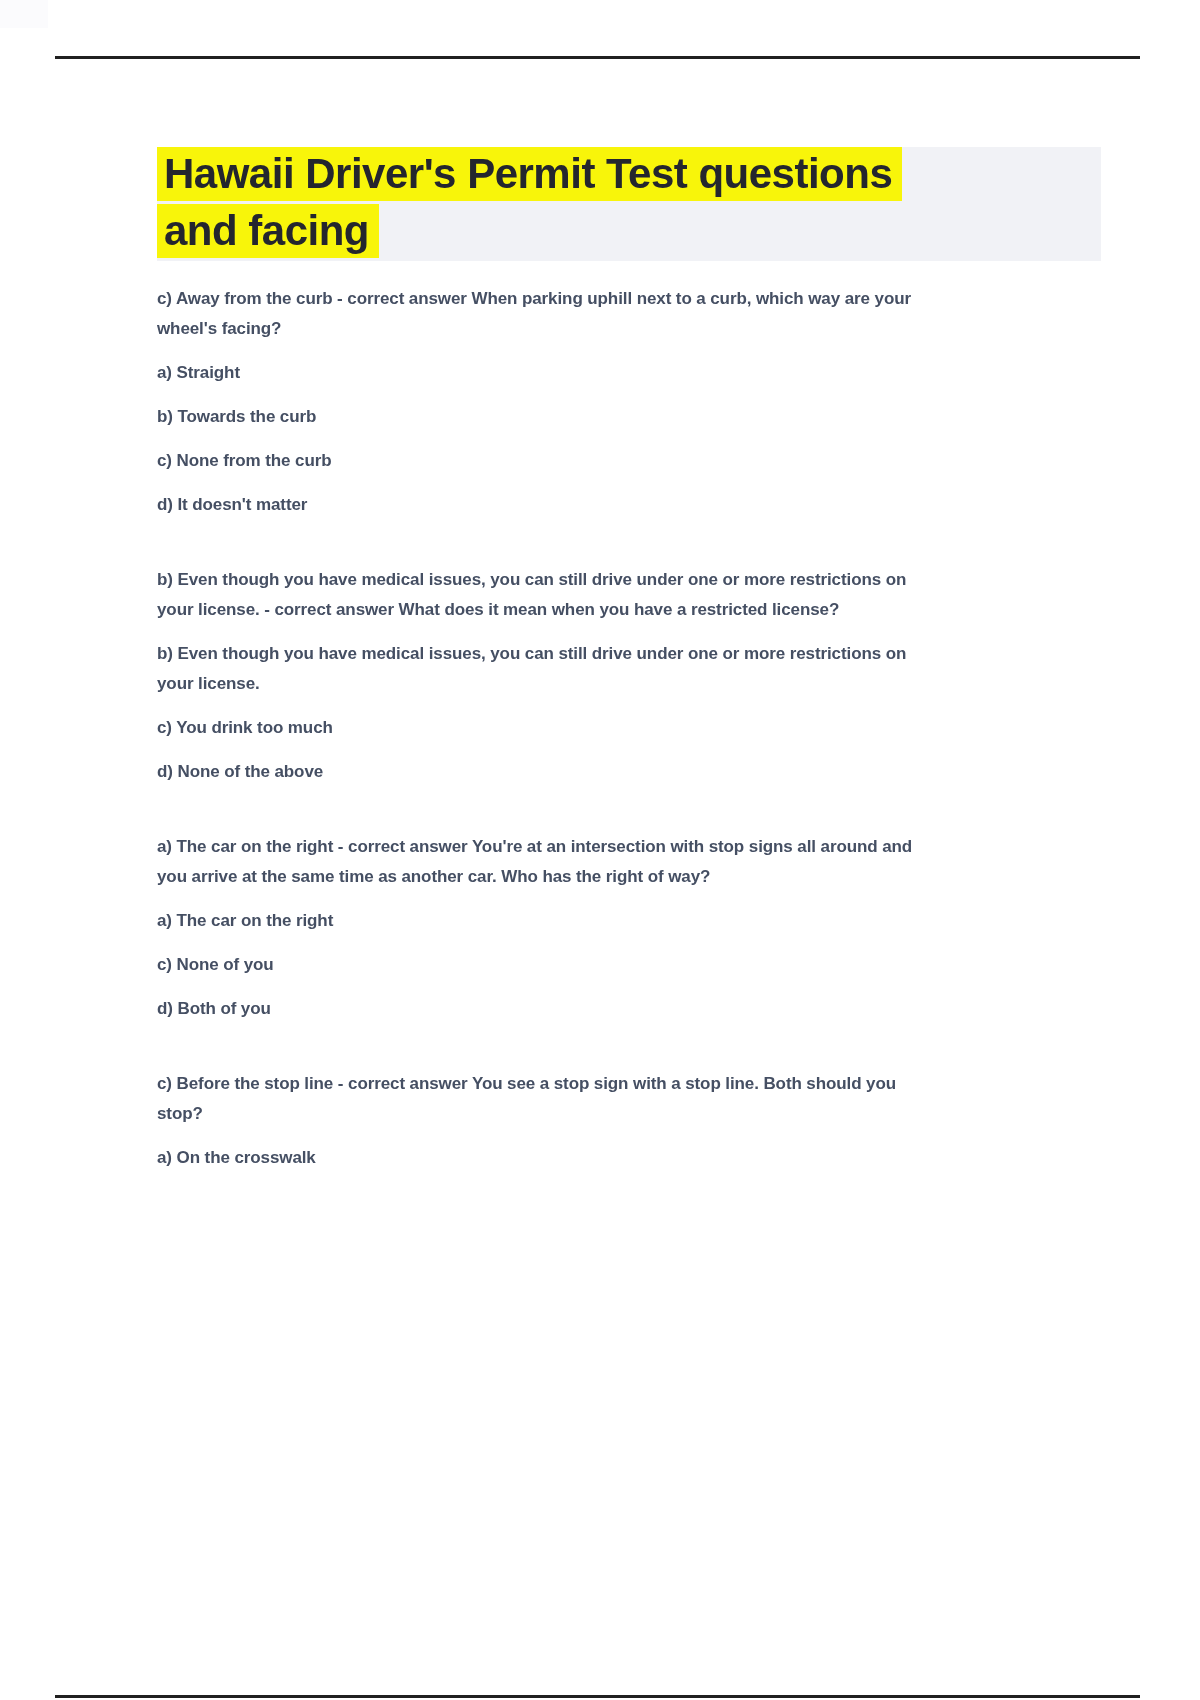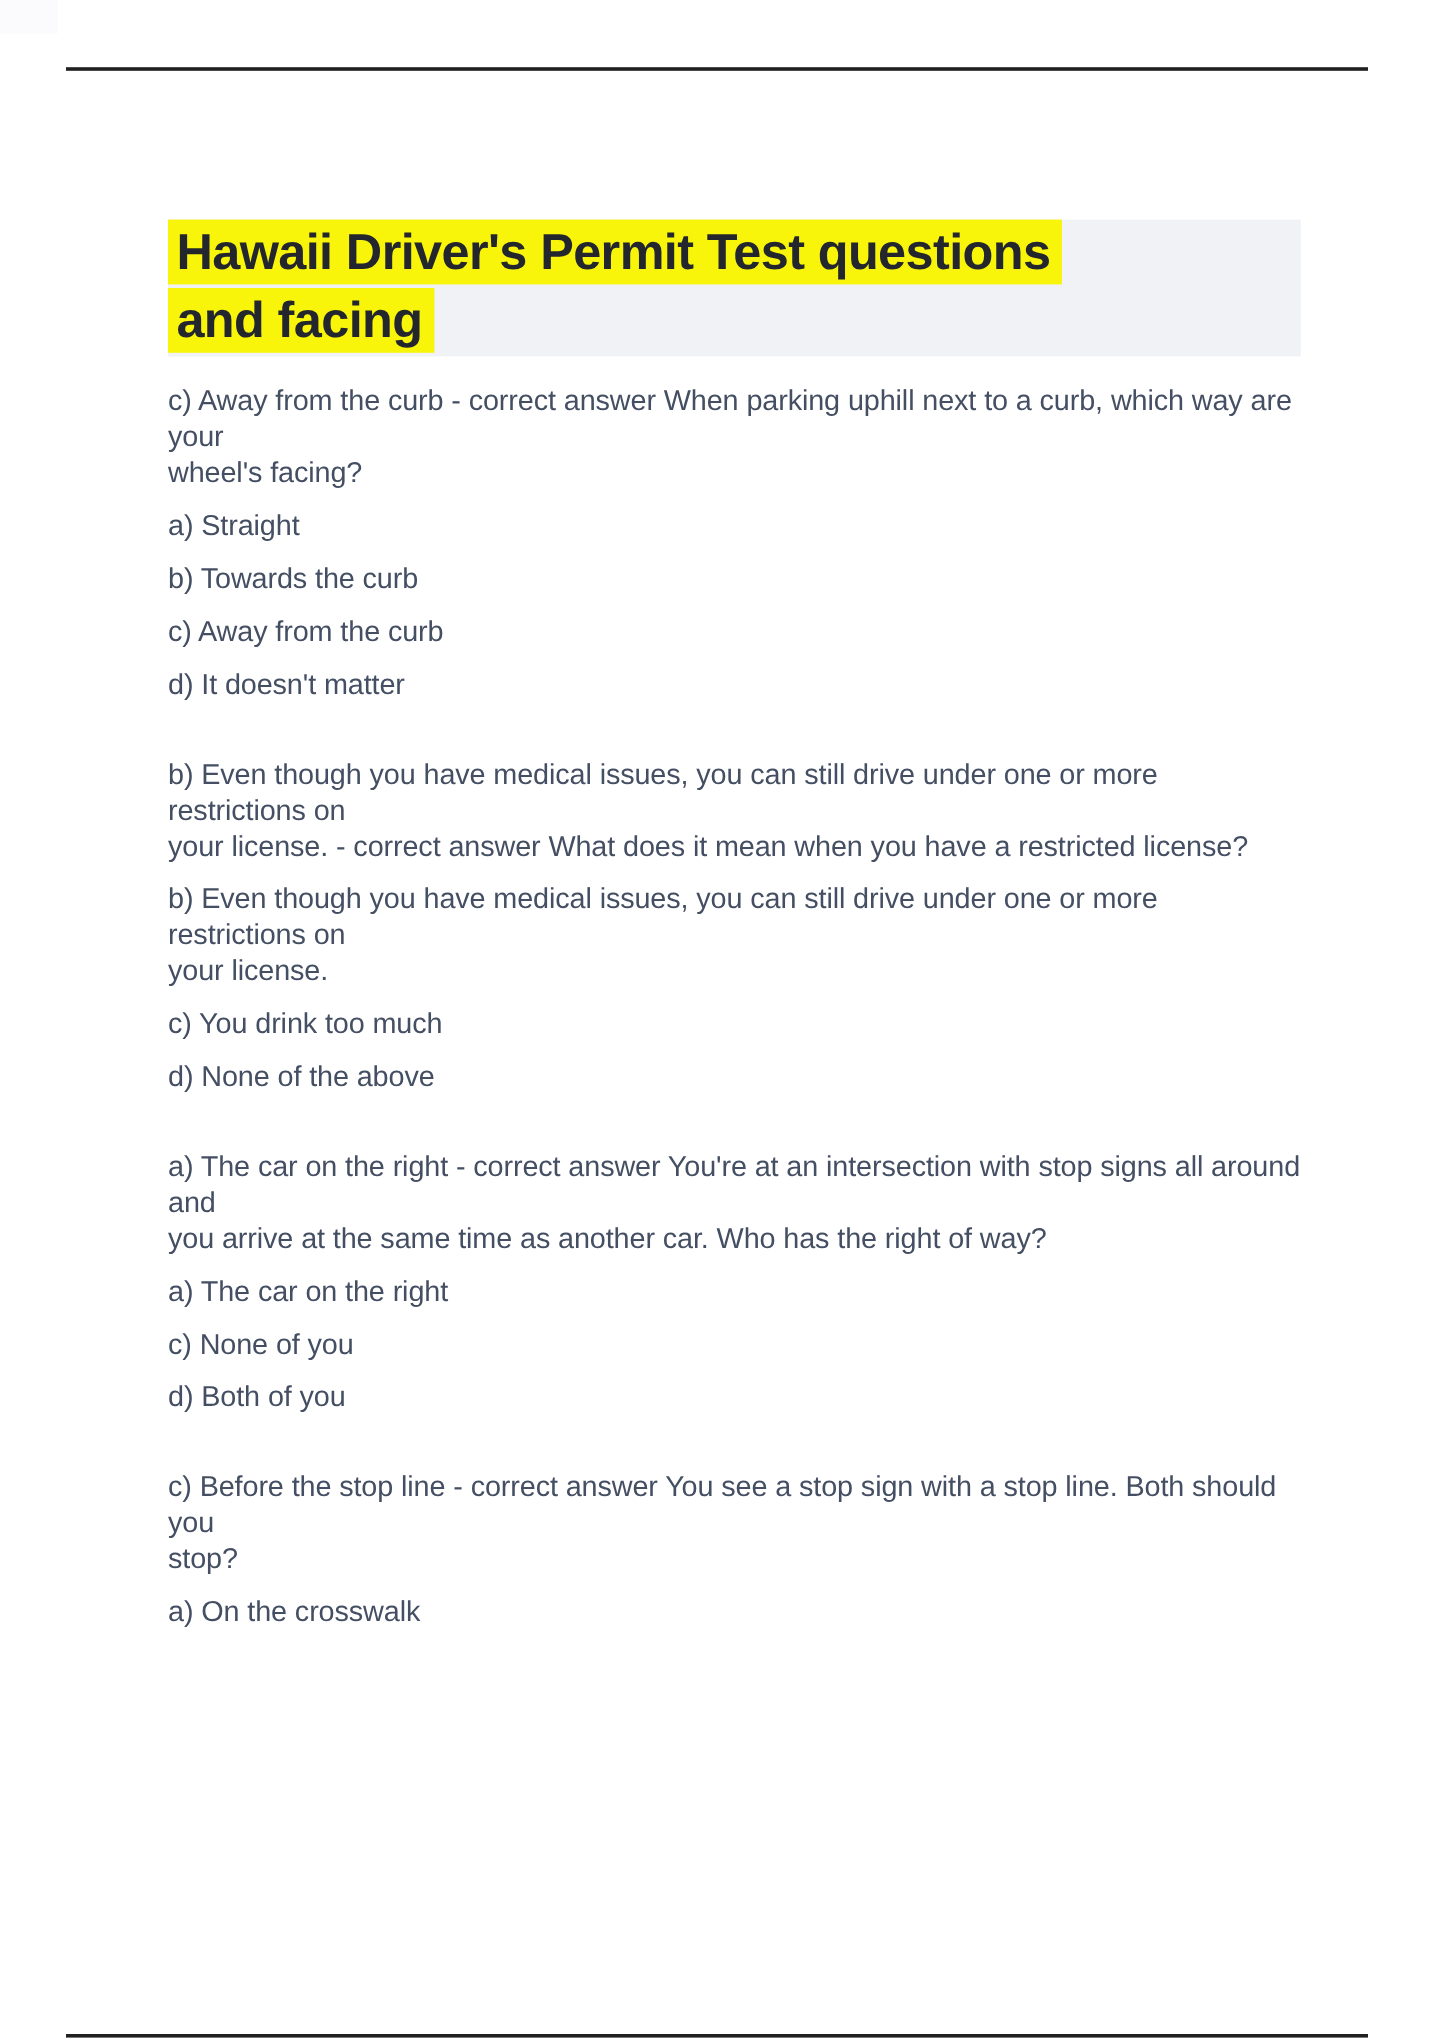--- a/index.html
+++ b/index.html
@@ -24,9 +24,8 @@
   .rule.top { top: 56px; }
   .rule.bottom { top: 1695px; }
   .content {
-    position: absolute; left: 140px; top: 147px;
+    position: absolute; left: 157px; top: 147px;
     width: 944px;
-    margin-top: 36px;
   }
   .title-block {
     margin: 0 0 23px 0;

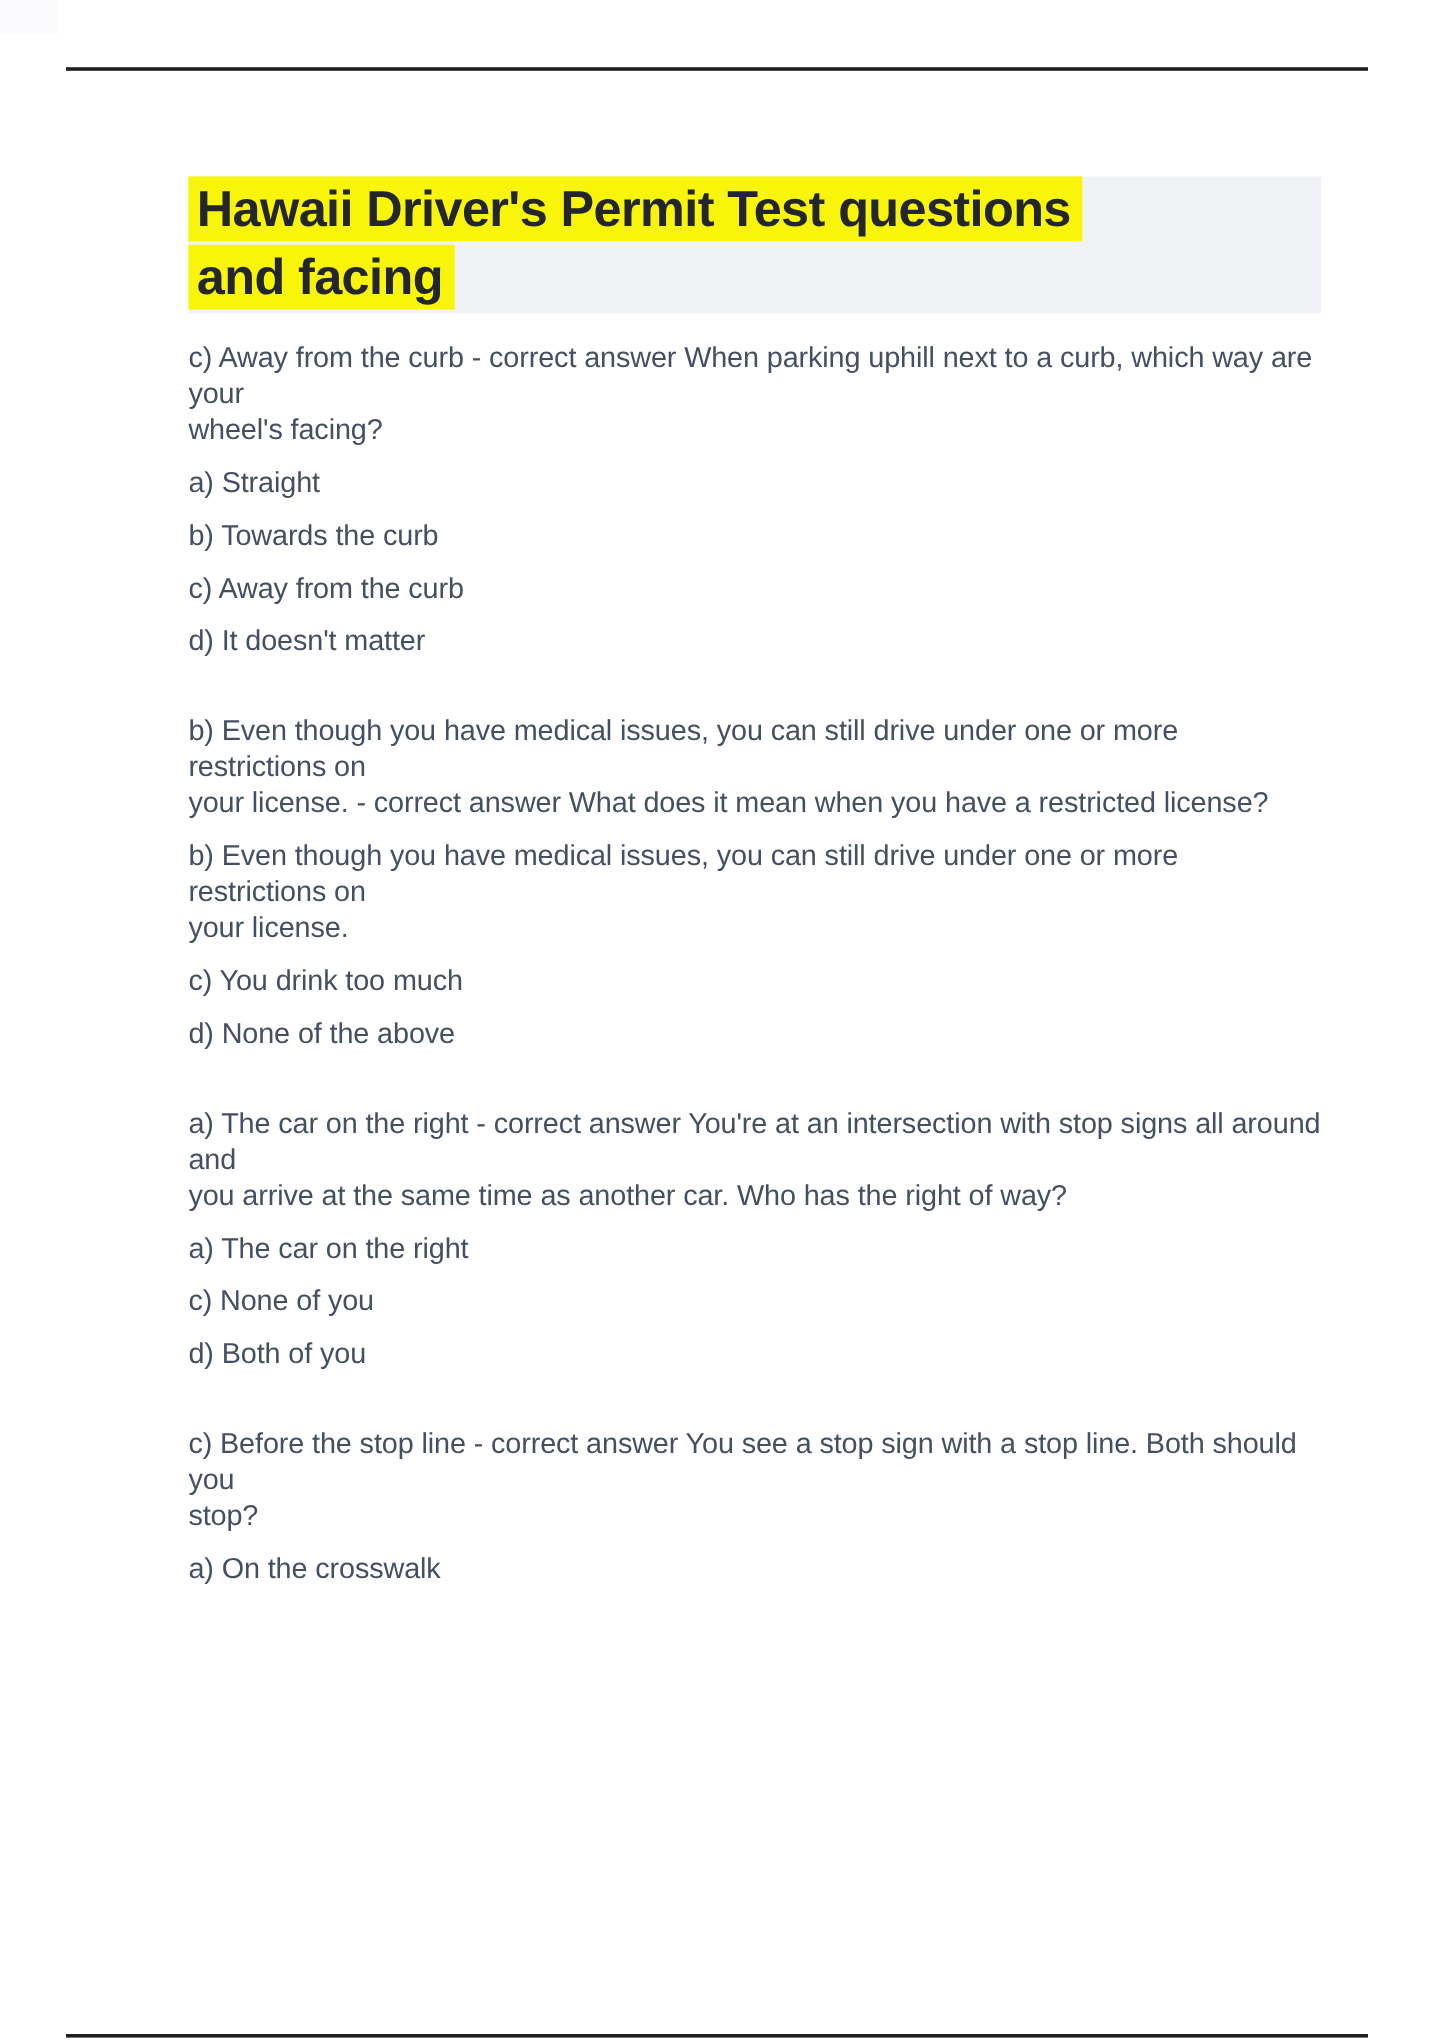--- a/index.html
+++ b/index.html
@@ -43,11 +43,12 @@
   }
   .para {
     margin: 0 0 14px 0;
-    font-size: 24px;
+    font-size: 17px;
     line-height: 30px;
     color: var(--body-color, #454f63);
     white-space: pre-line;
     letter-spacing: -0.1px;
+    font-weight: bold;
   }
   .q-block { margin-top: 45px; }
   .q-block:first-child { margin-top: 0; }

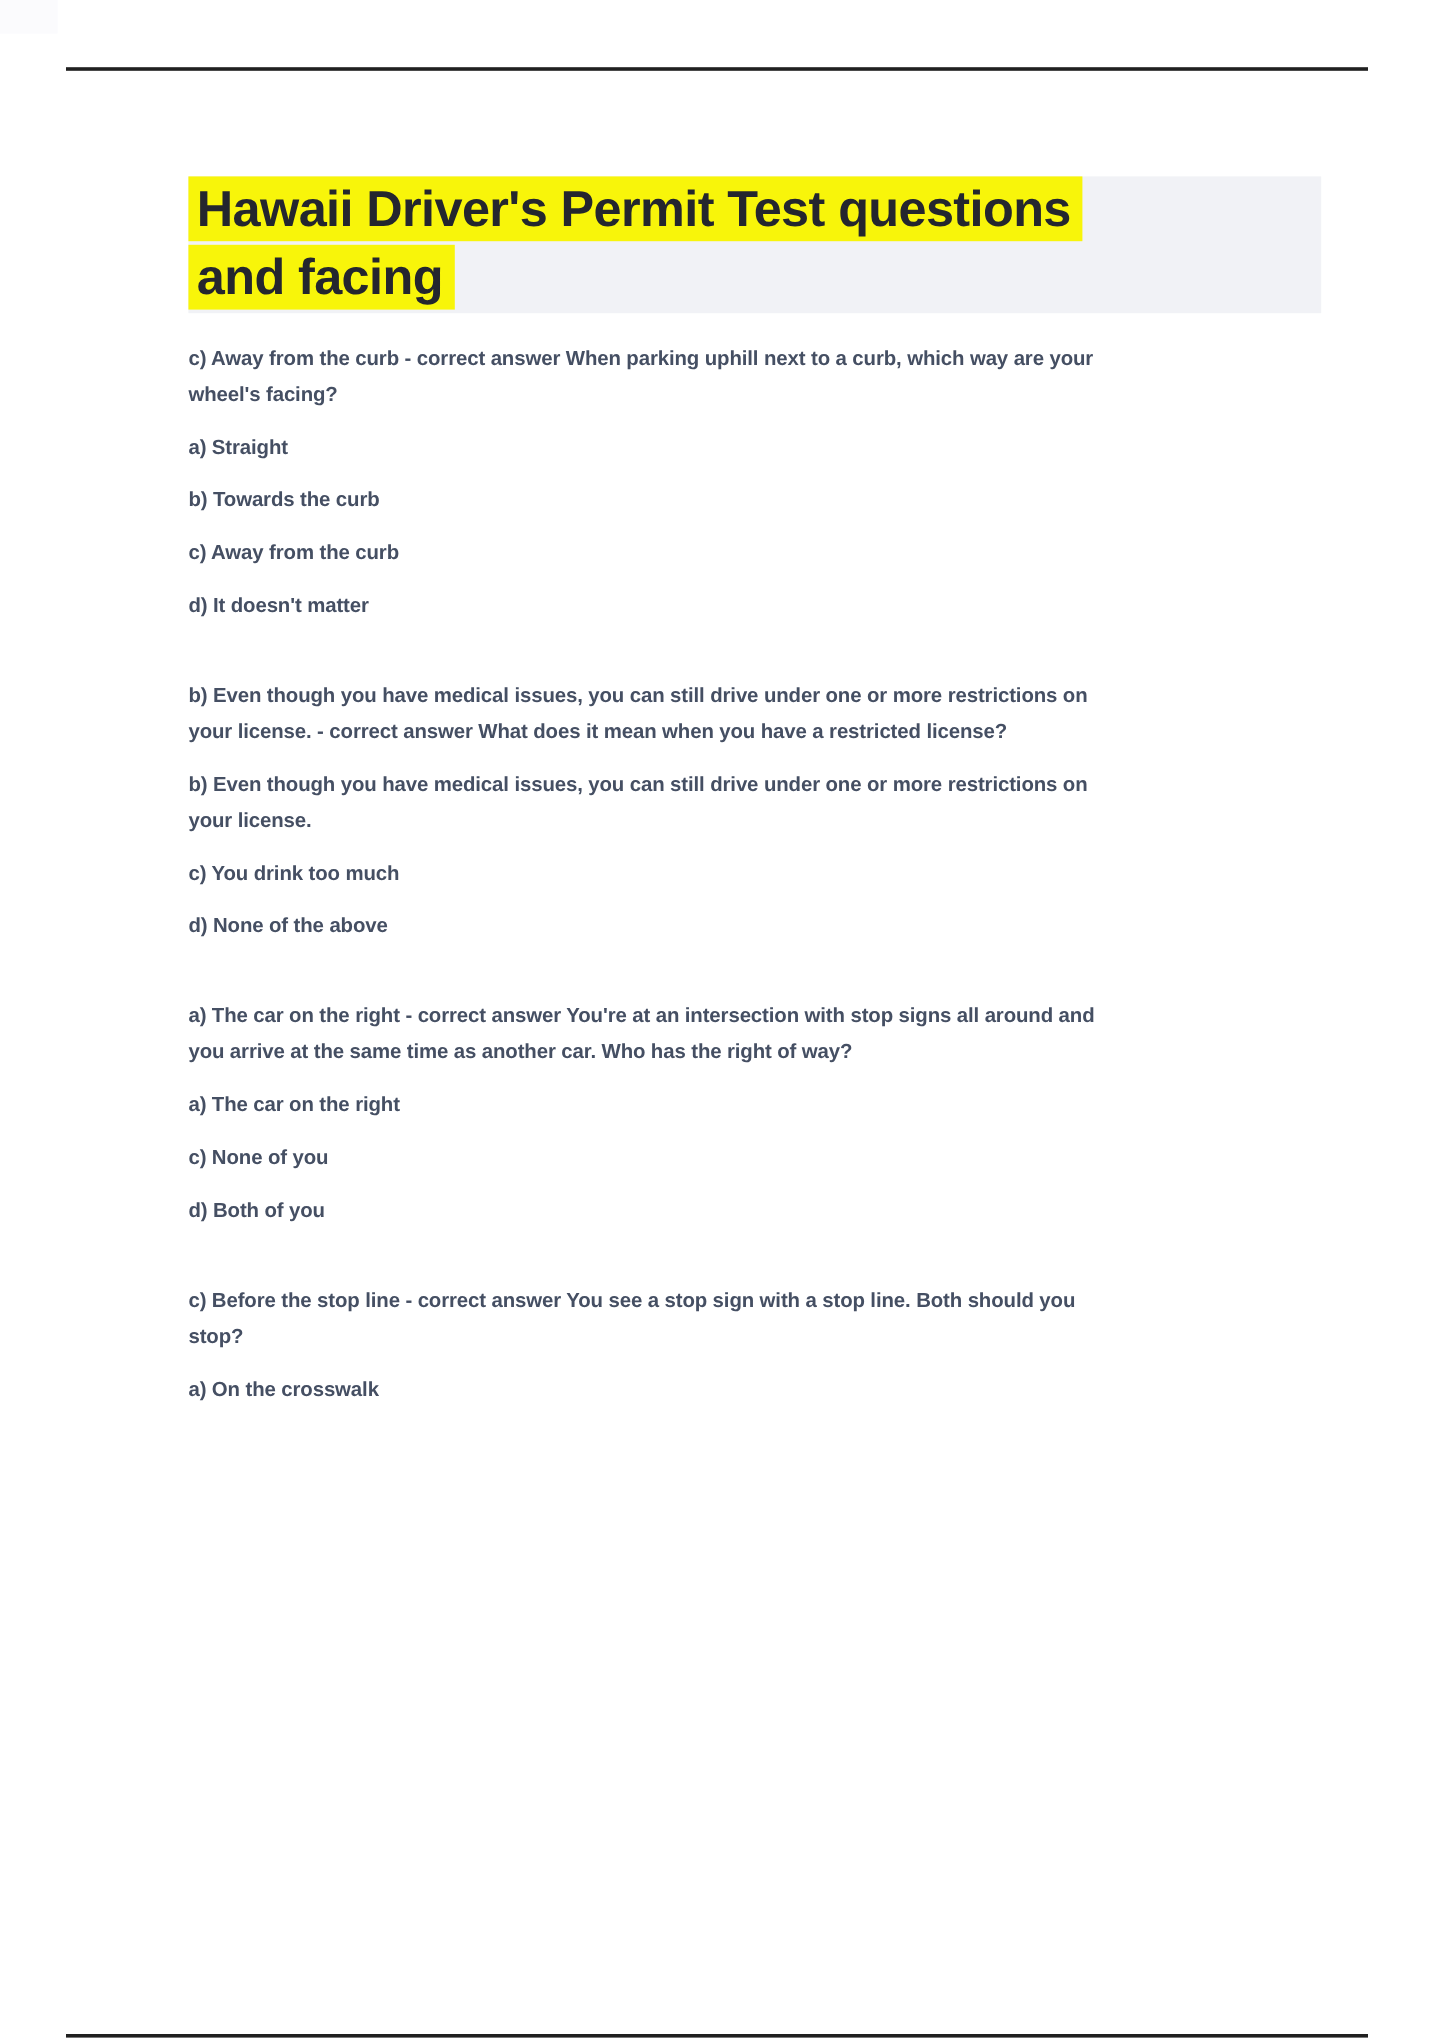--- a/index.html
+++ b/index.html
@@ -76,7 +76,7 @@
 wheel's facing?</p>
           <p class="para">a) Straight</p>
           <p class="para">b) Towards the curb</p>
-          <p class="para">c) Away from the curb</p>
+          <p class="para">c) None from the curb</p>
           <p class="para">d) It doesn't matter</p>
         </section>
         <section class="q-block">

